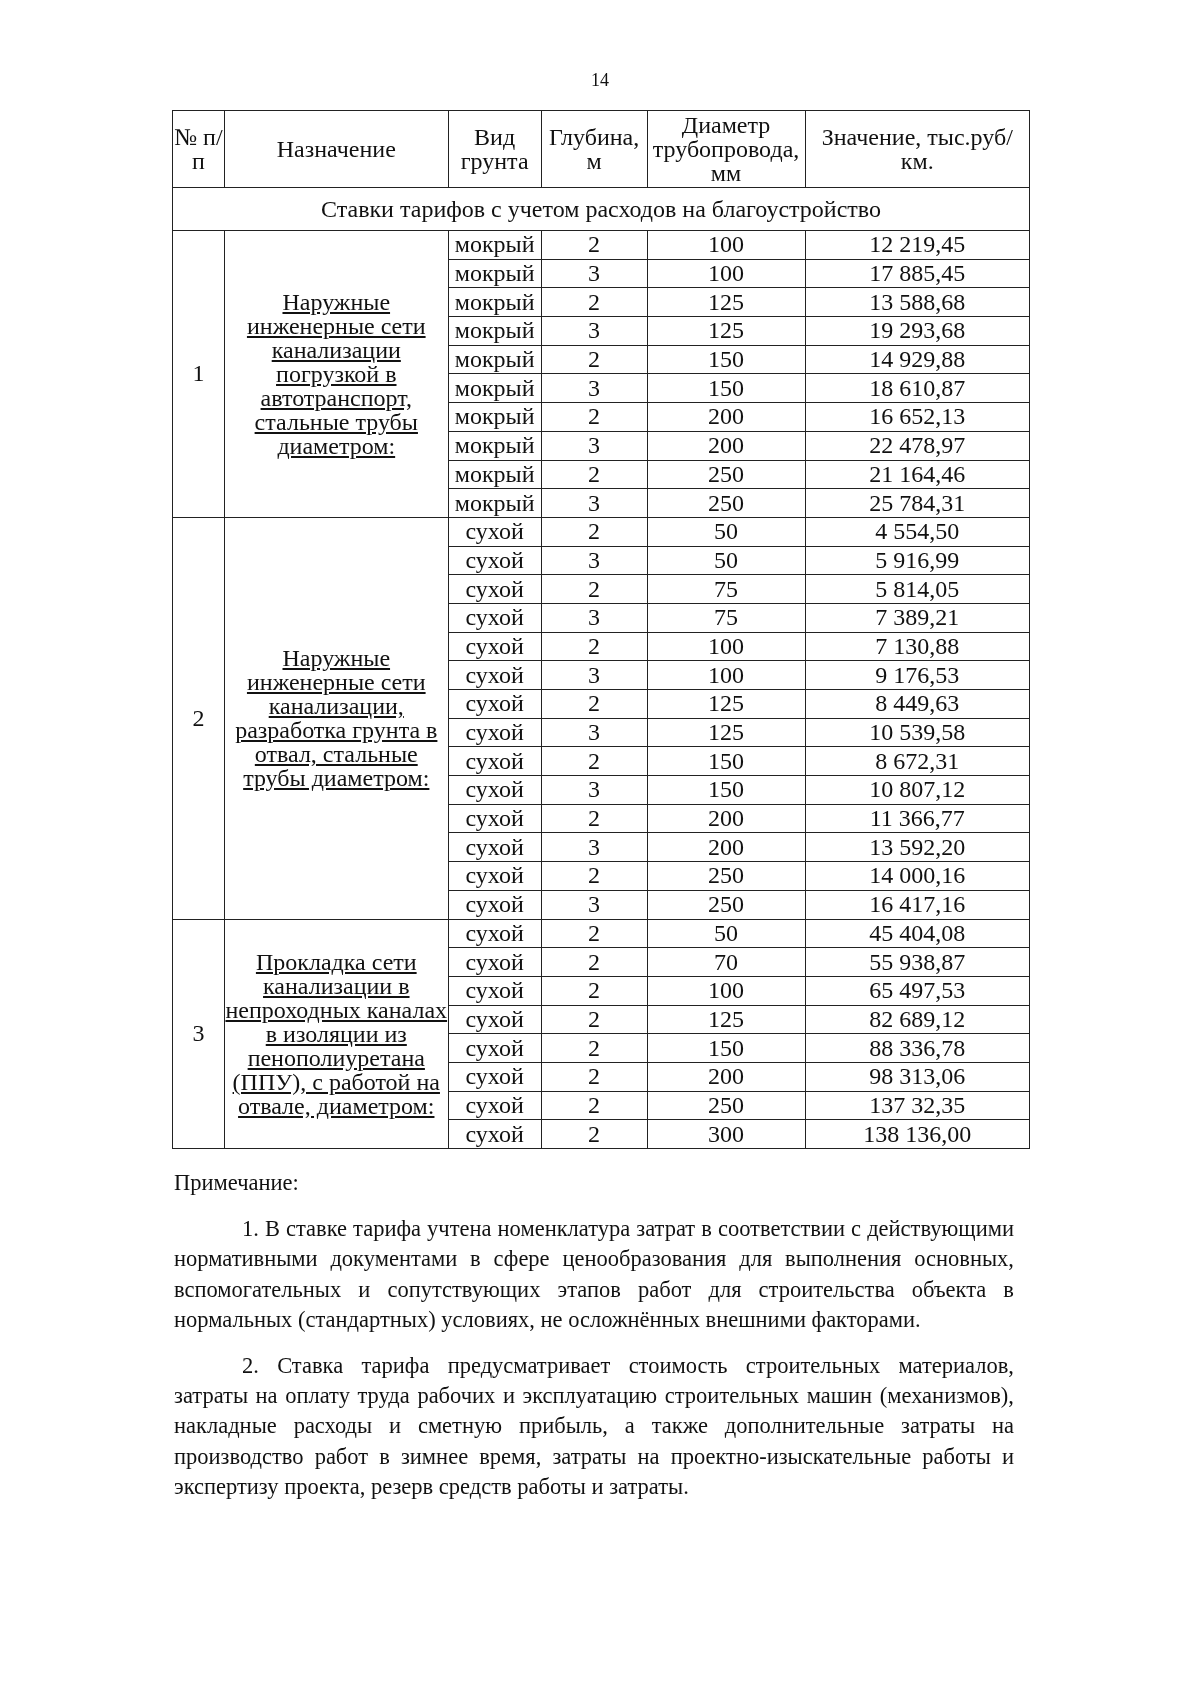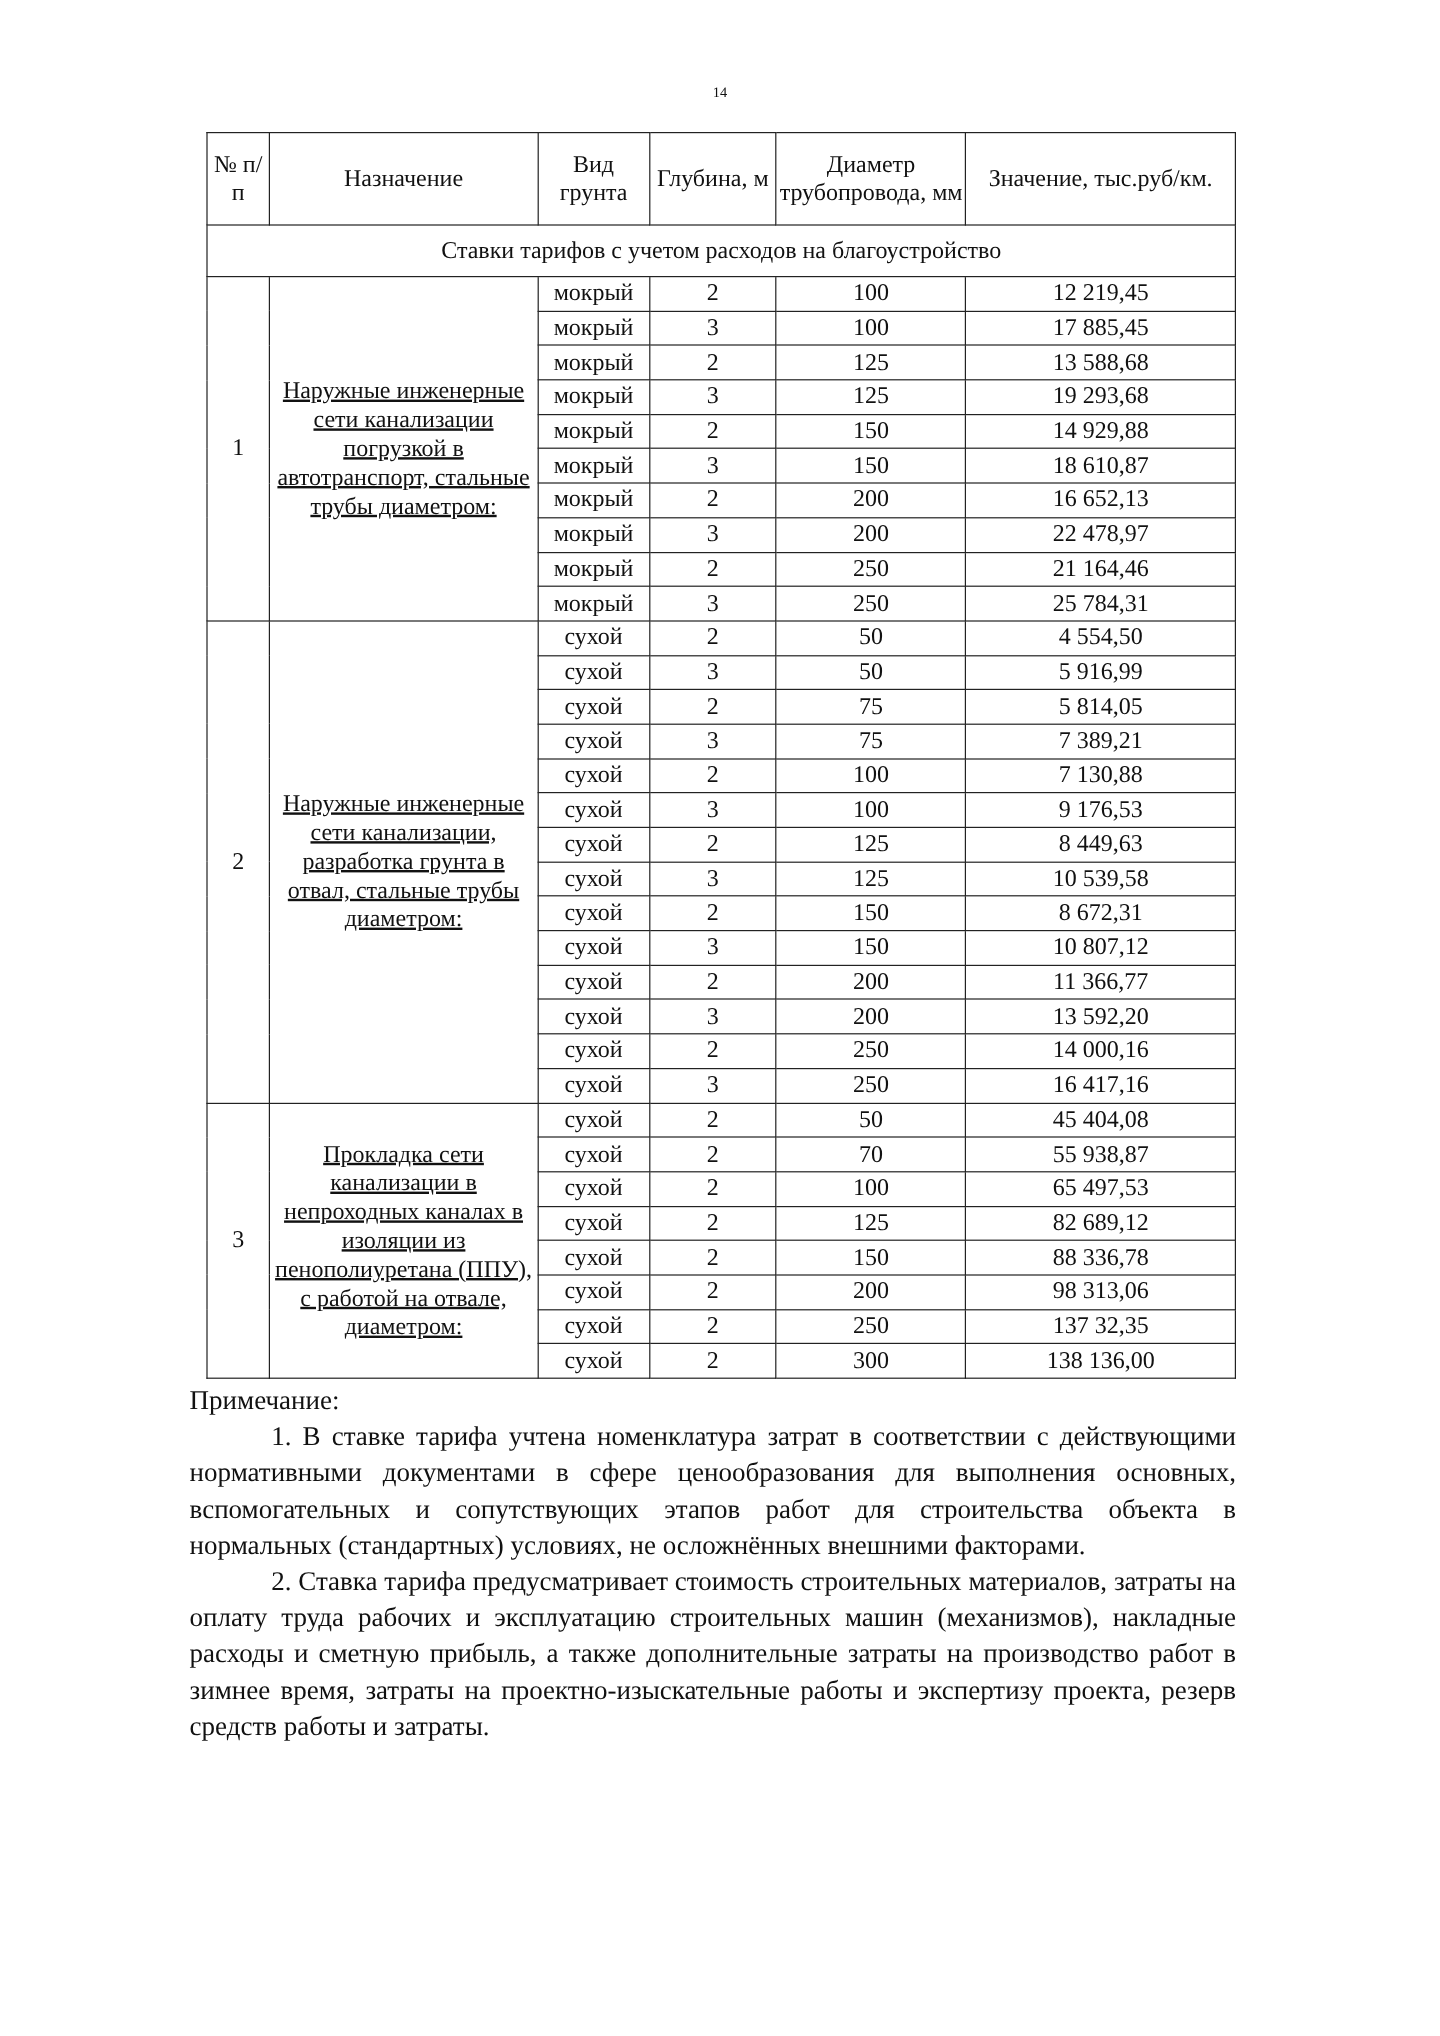--- a/index.html
+++ b/index.html
@@ -4,7 +4,7 @@
 <style>
   html, body { margin: 0; padding: 0; background: #ffffff; }
   body { width: 1200px; height: 1697px; position: relative; font-family: "Liberation Serif", "DejaVu Serif", serif; color: #111; }
-  .page-num { position: absolute; top: 70px; left: 0; width: 1200px; text-align: center; font-size: 12px; }
+  .page-num { position: absolute; top: 70px; left: 0; width: 1200px; text-align: center; font-size: 18px; }
   table.tariff { position: absolute; left: 172px; top: 110px; width: 858px; border-collapse: collapse; font-size: 20px; }
   table.tariff td, table.tariff th { border: 1.5px solid #222; padding: 0; text-align: center; vertical-align: middle; font-weight: normal; }
   th.hd { height: 76px; line-height: 24px; }

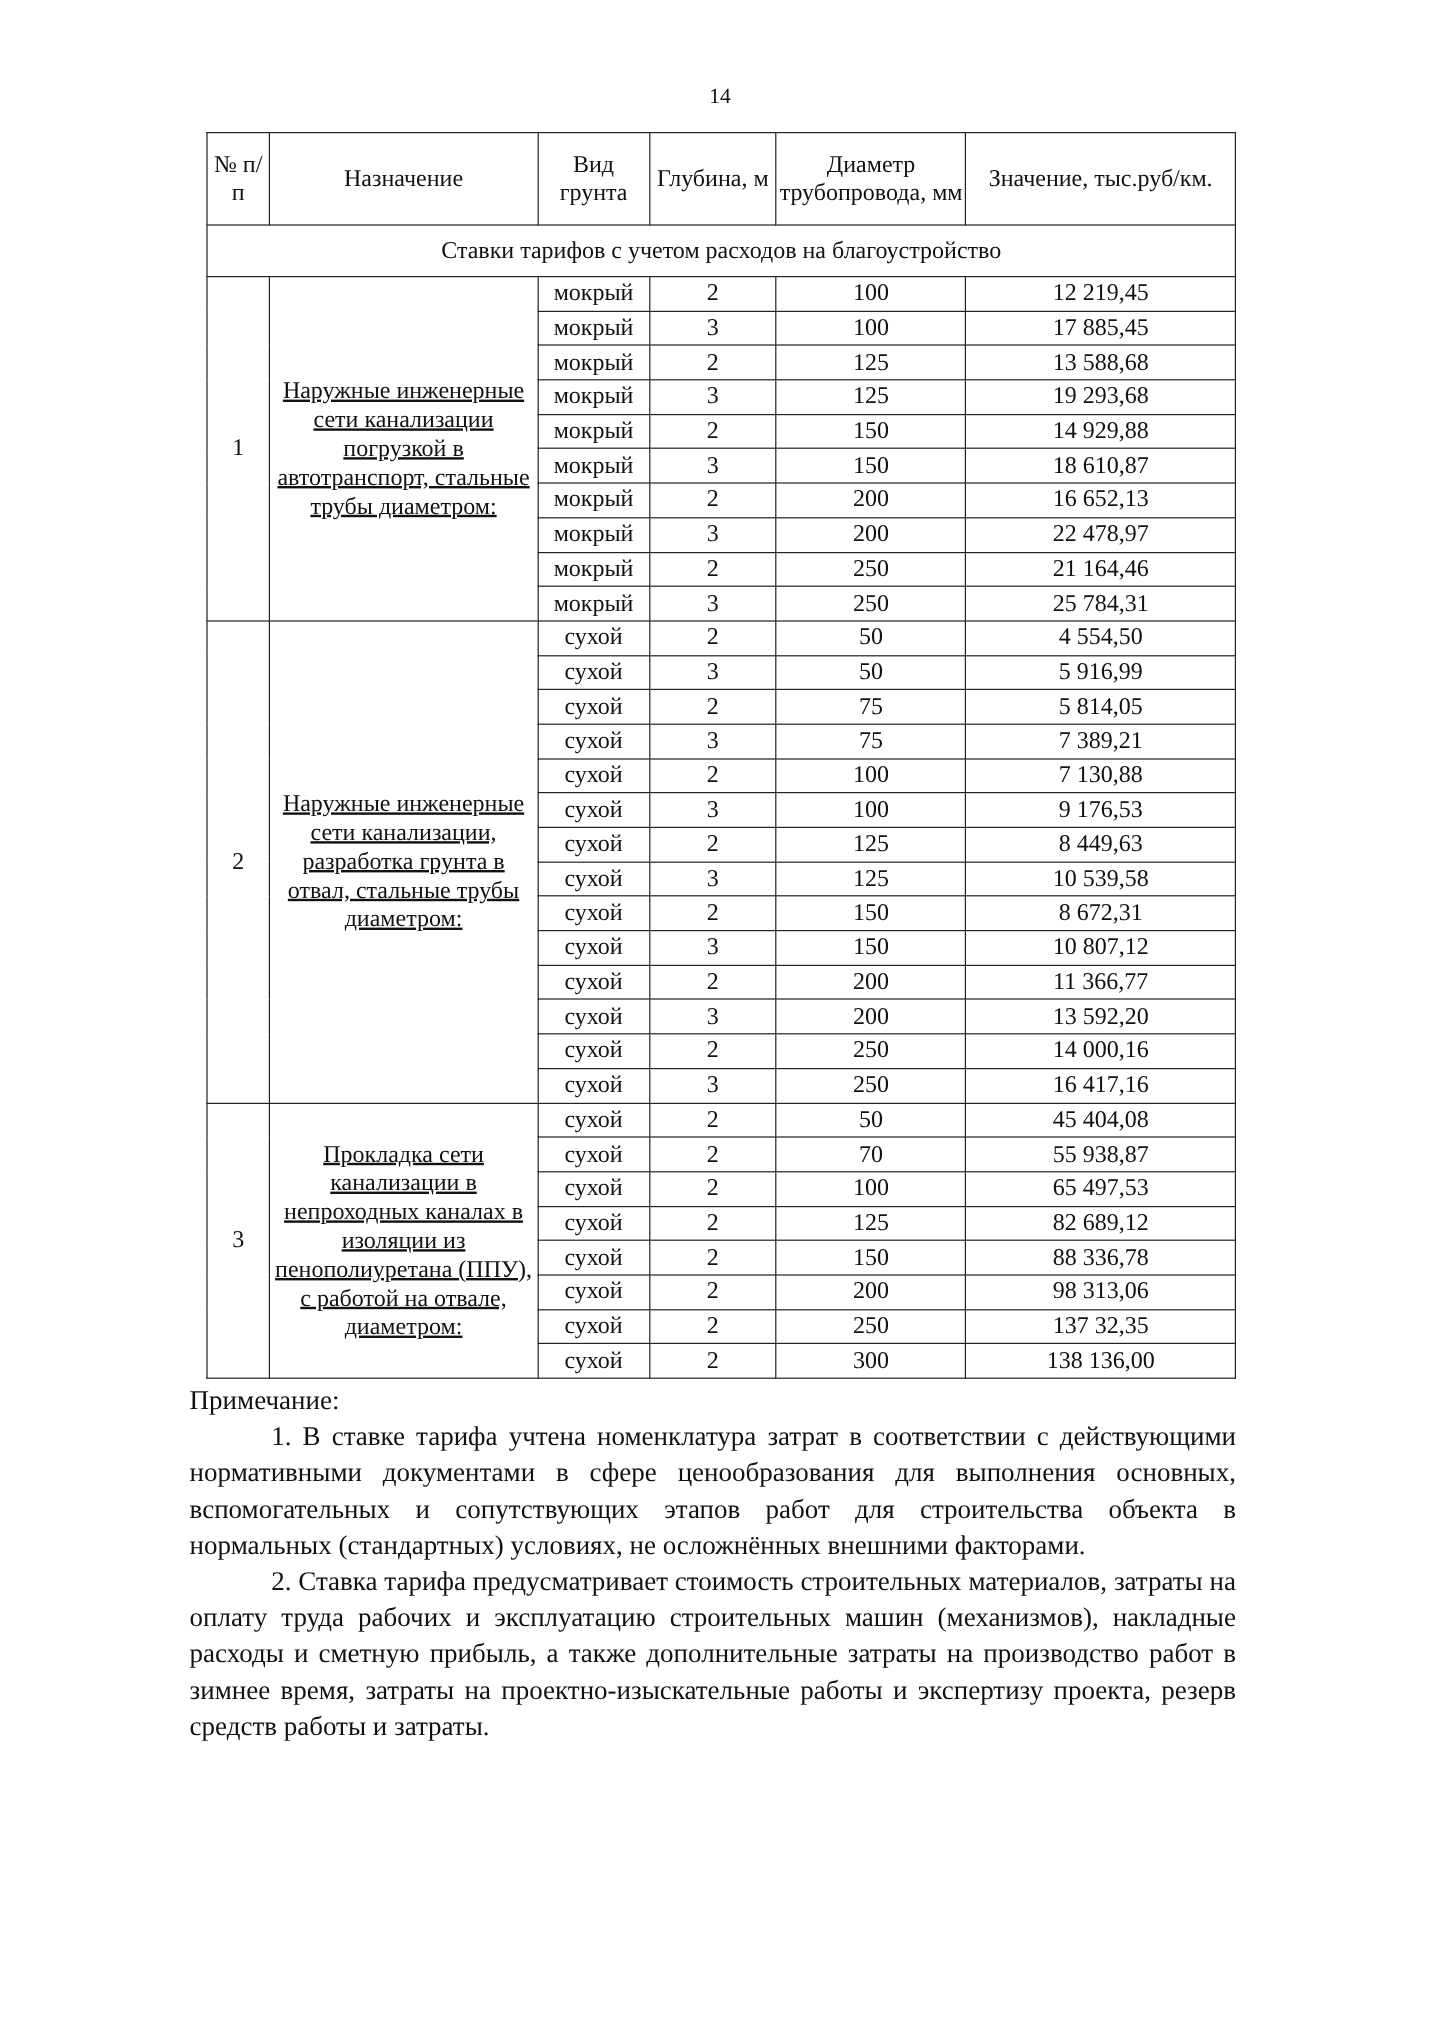--- a/index.html
+++ b/index.html
@@ -5,7 +5,7 @@
   html, body { margin: 0; padding: 0; background: #ffffff; }
   body { width: 1200px; height: 1697px; position: relative; font-family: "Liberation Serif", "DejaVu Serif", serif; color: #111; }
   .page-num { position: absolute; top: 70px; left: 0; width: 1200px; text-align: center; font-size: 18px; }
-  table.tariff { position: absolute; left: 172px; top: 110px; width: 858px; border-collapse: collapse; font-size: 20px; }
+  table.tariff { position: absolute; left: 172px; top: 110px; width: 858px; border-collapse: collapse; font-size: 24px; }
   table.tariff td, table.tariff th { border: 1.5px solid #222; padding: 0; text-align: center; vertical-align: middle; font-weight: normal; }
   th.hd { height: 76px; line-height: 24px; }
   td.section { height: 42px; }

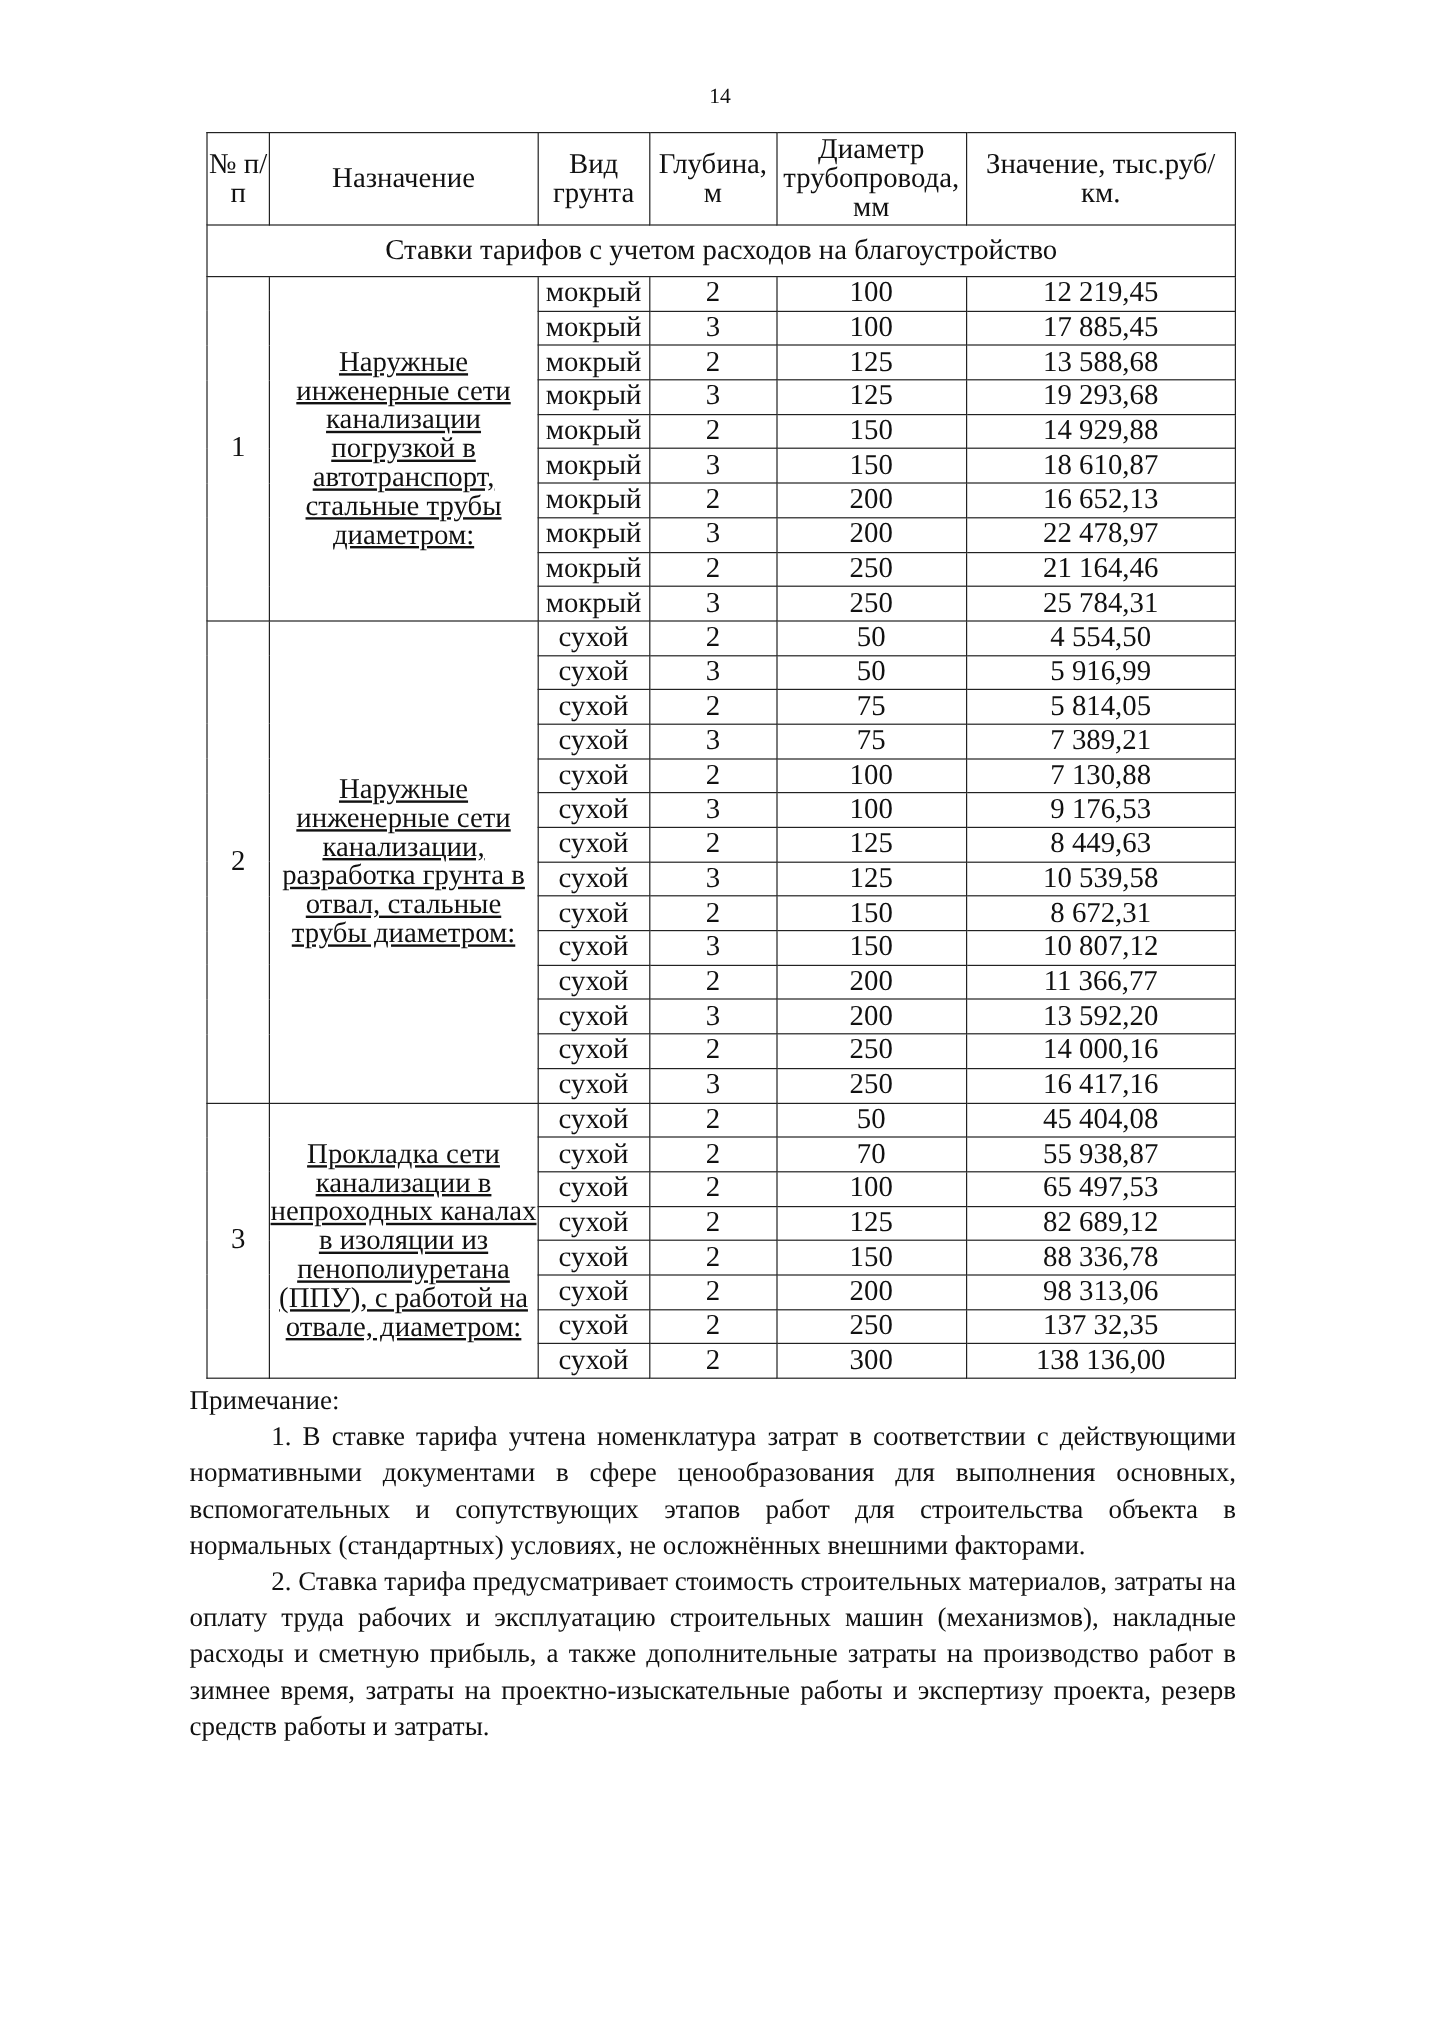--- a/index.html
+++ b/index.html
@@ -15,7 +15,7 @@
   .col-num { width: 52px; } .col-desc { width: 224px; } .col-soil { width: 93px; }
   .col-depth { width: 106px; } .col-diam { width: 158px; } .col-value { width: 225px; }
   .notes { position: absolute; left: 158px; top: 1152px; width: 872px; font-size: 22.5px; line-height: 30.2px; }
-  .notes p { margin: 0; text-align: justify; }
+  .notes p { margin: 16px; text-align: justify; }
   .notes p.para { text-indent: 68px; }
 </style>
 </head>

